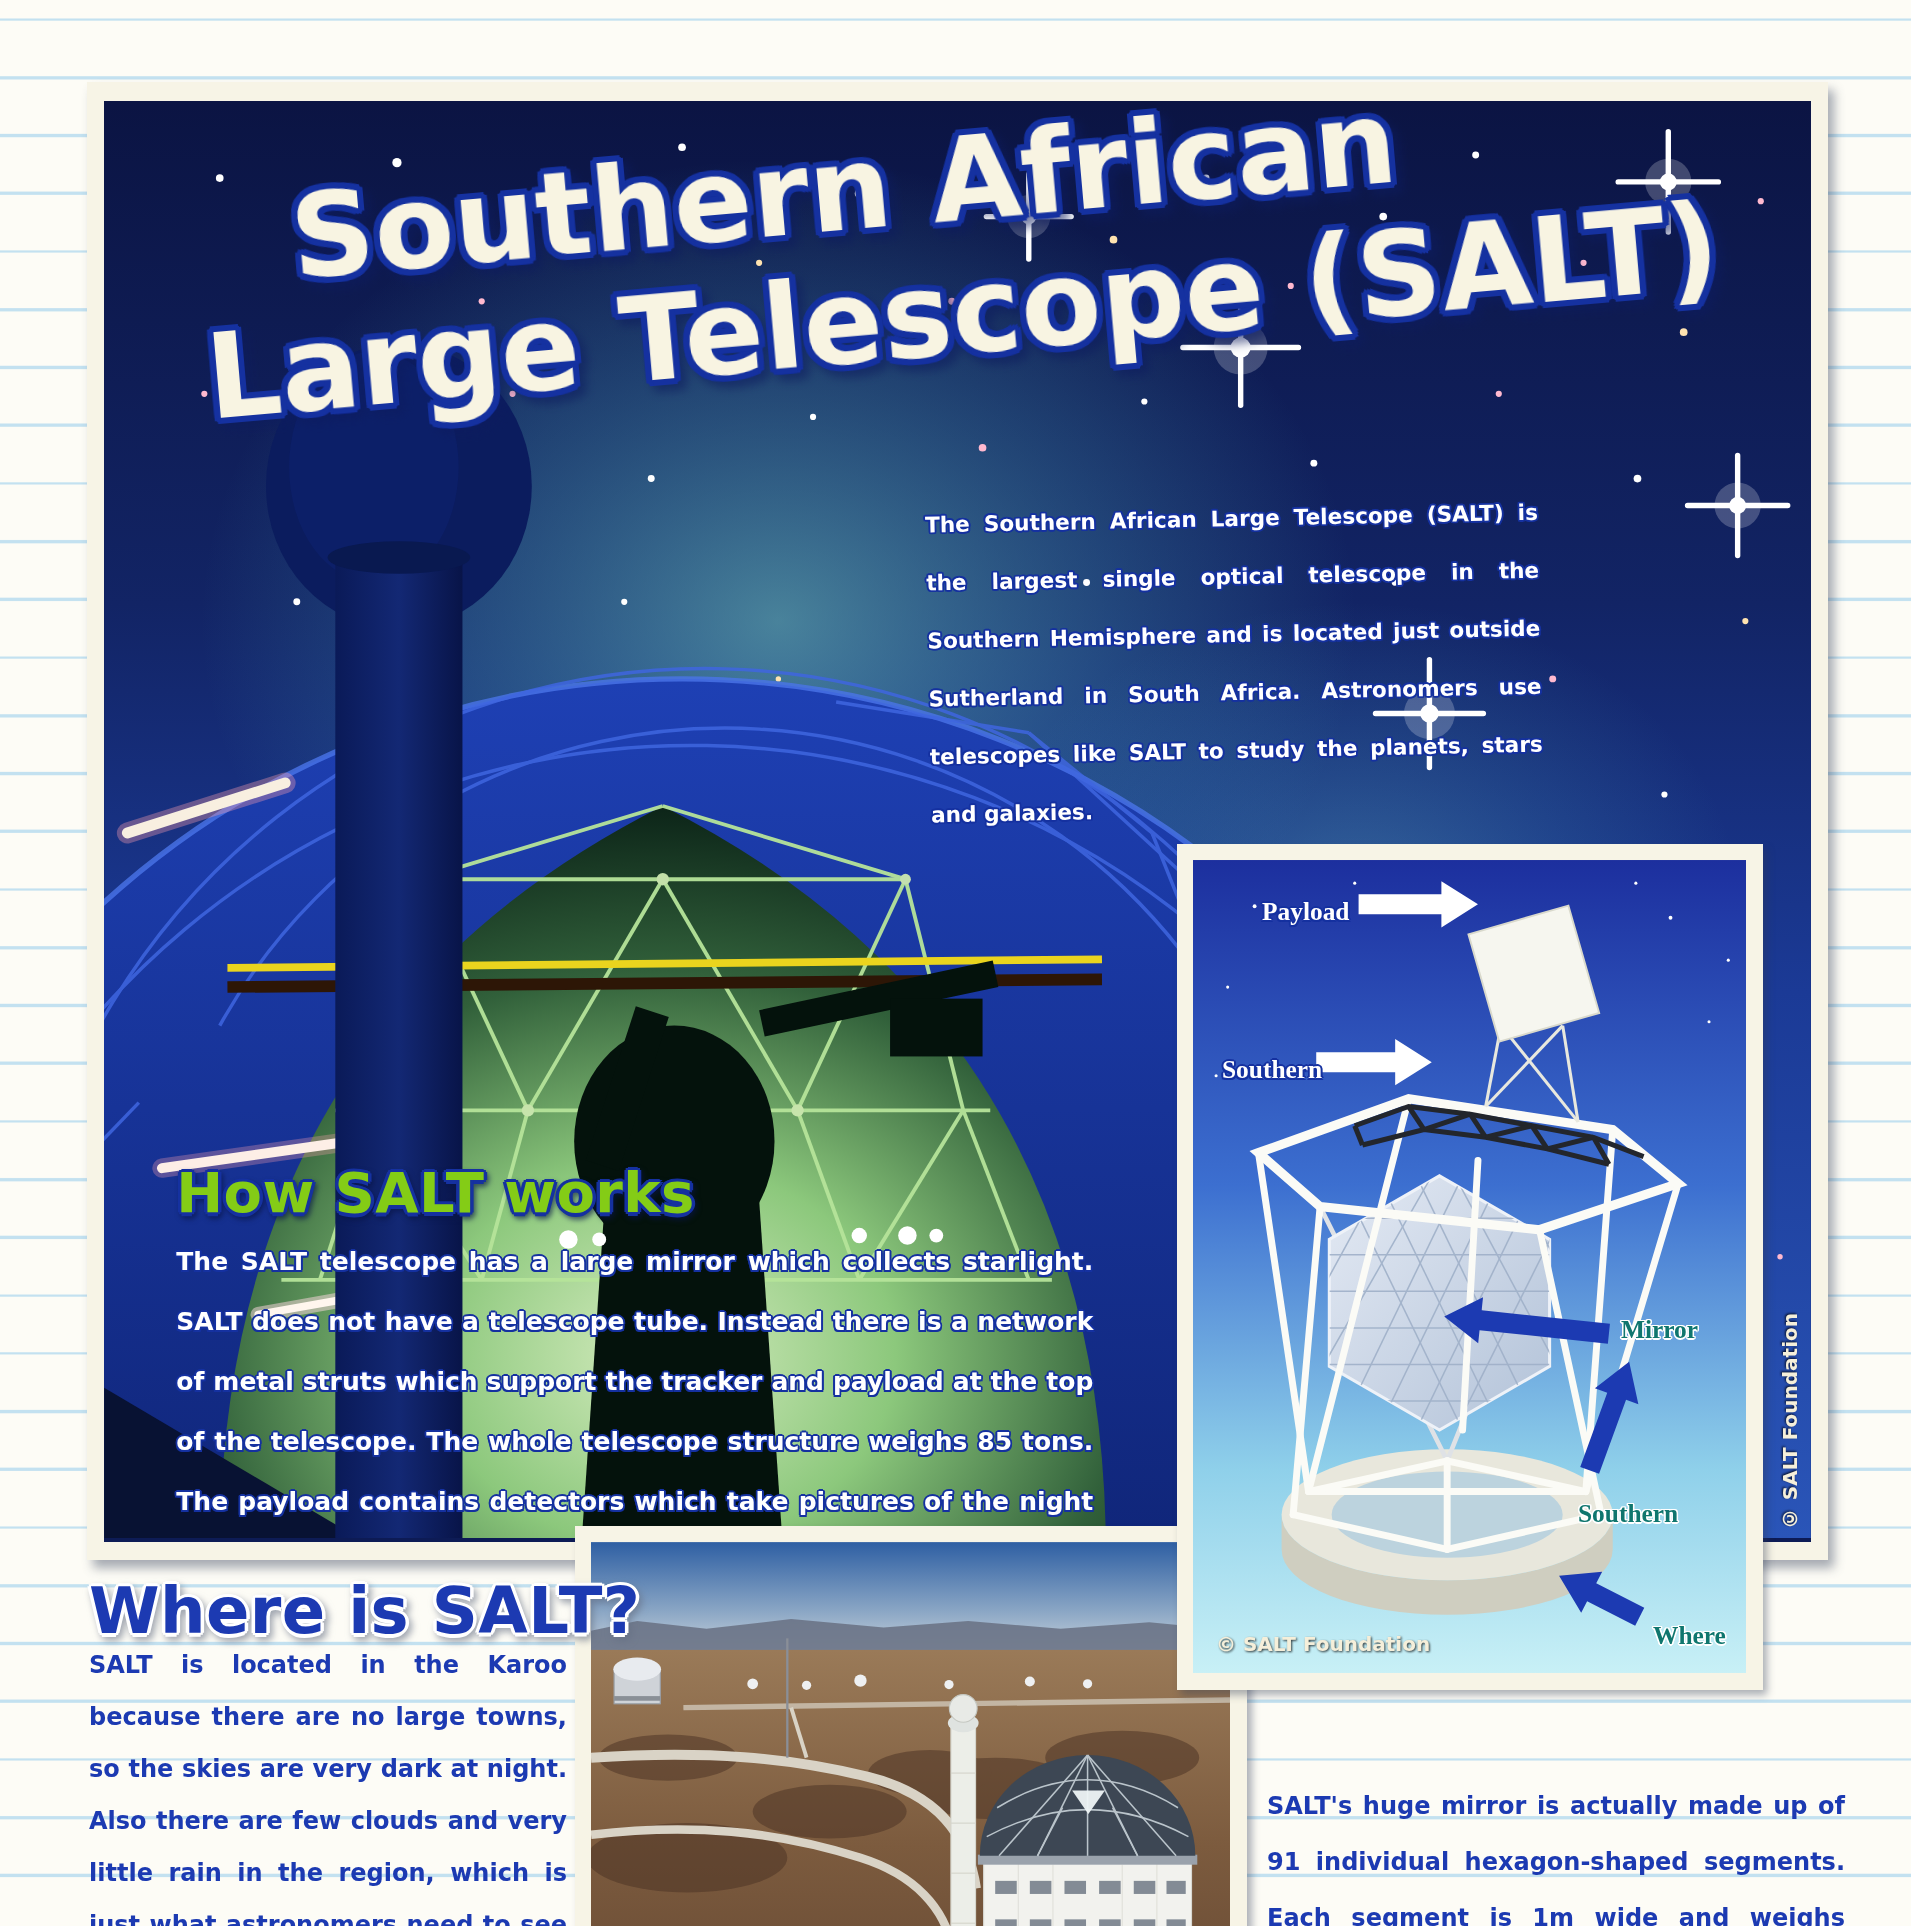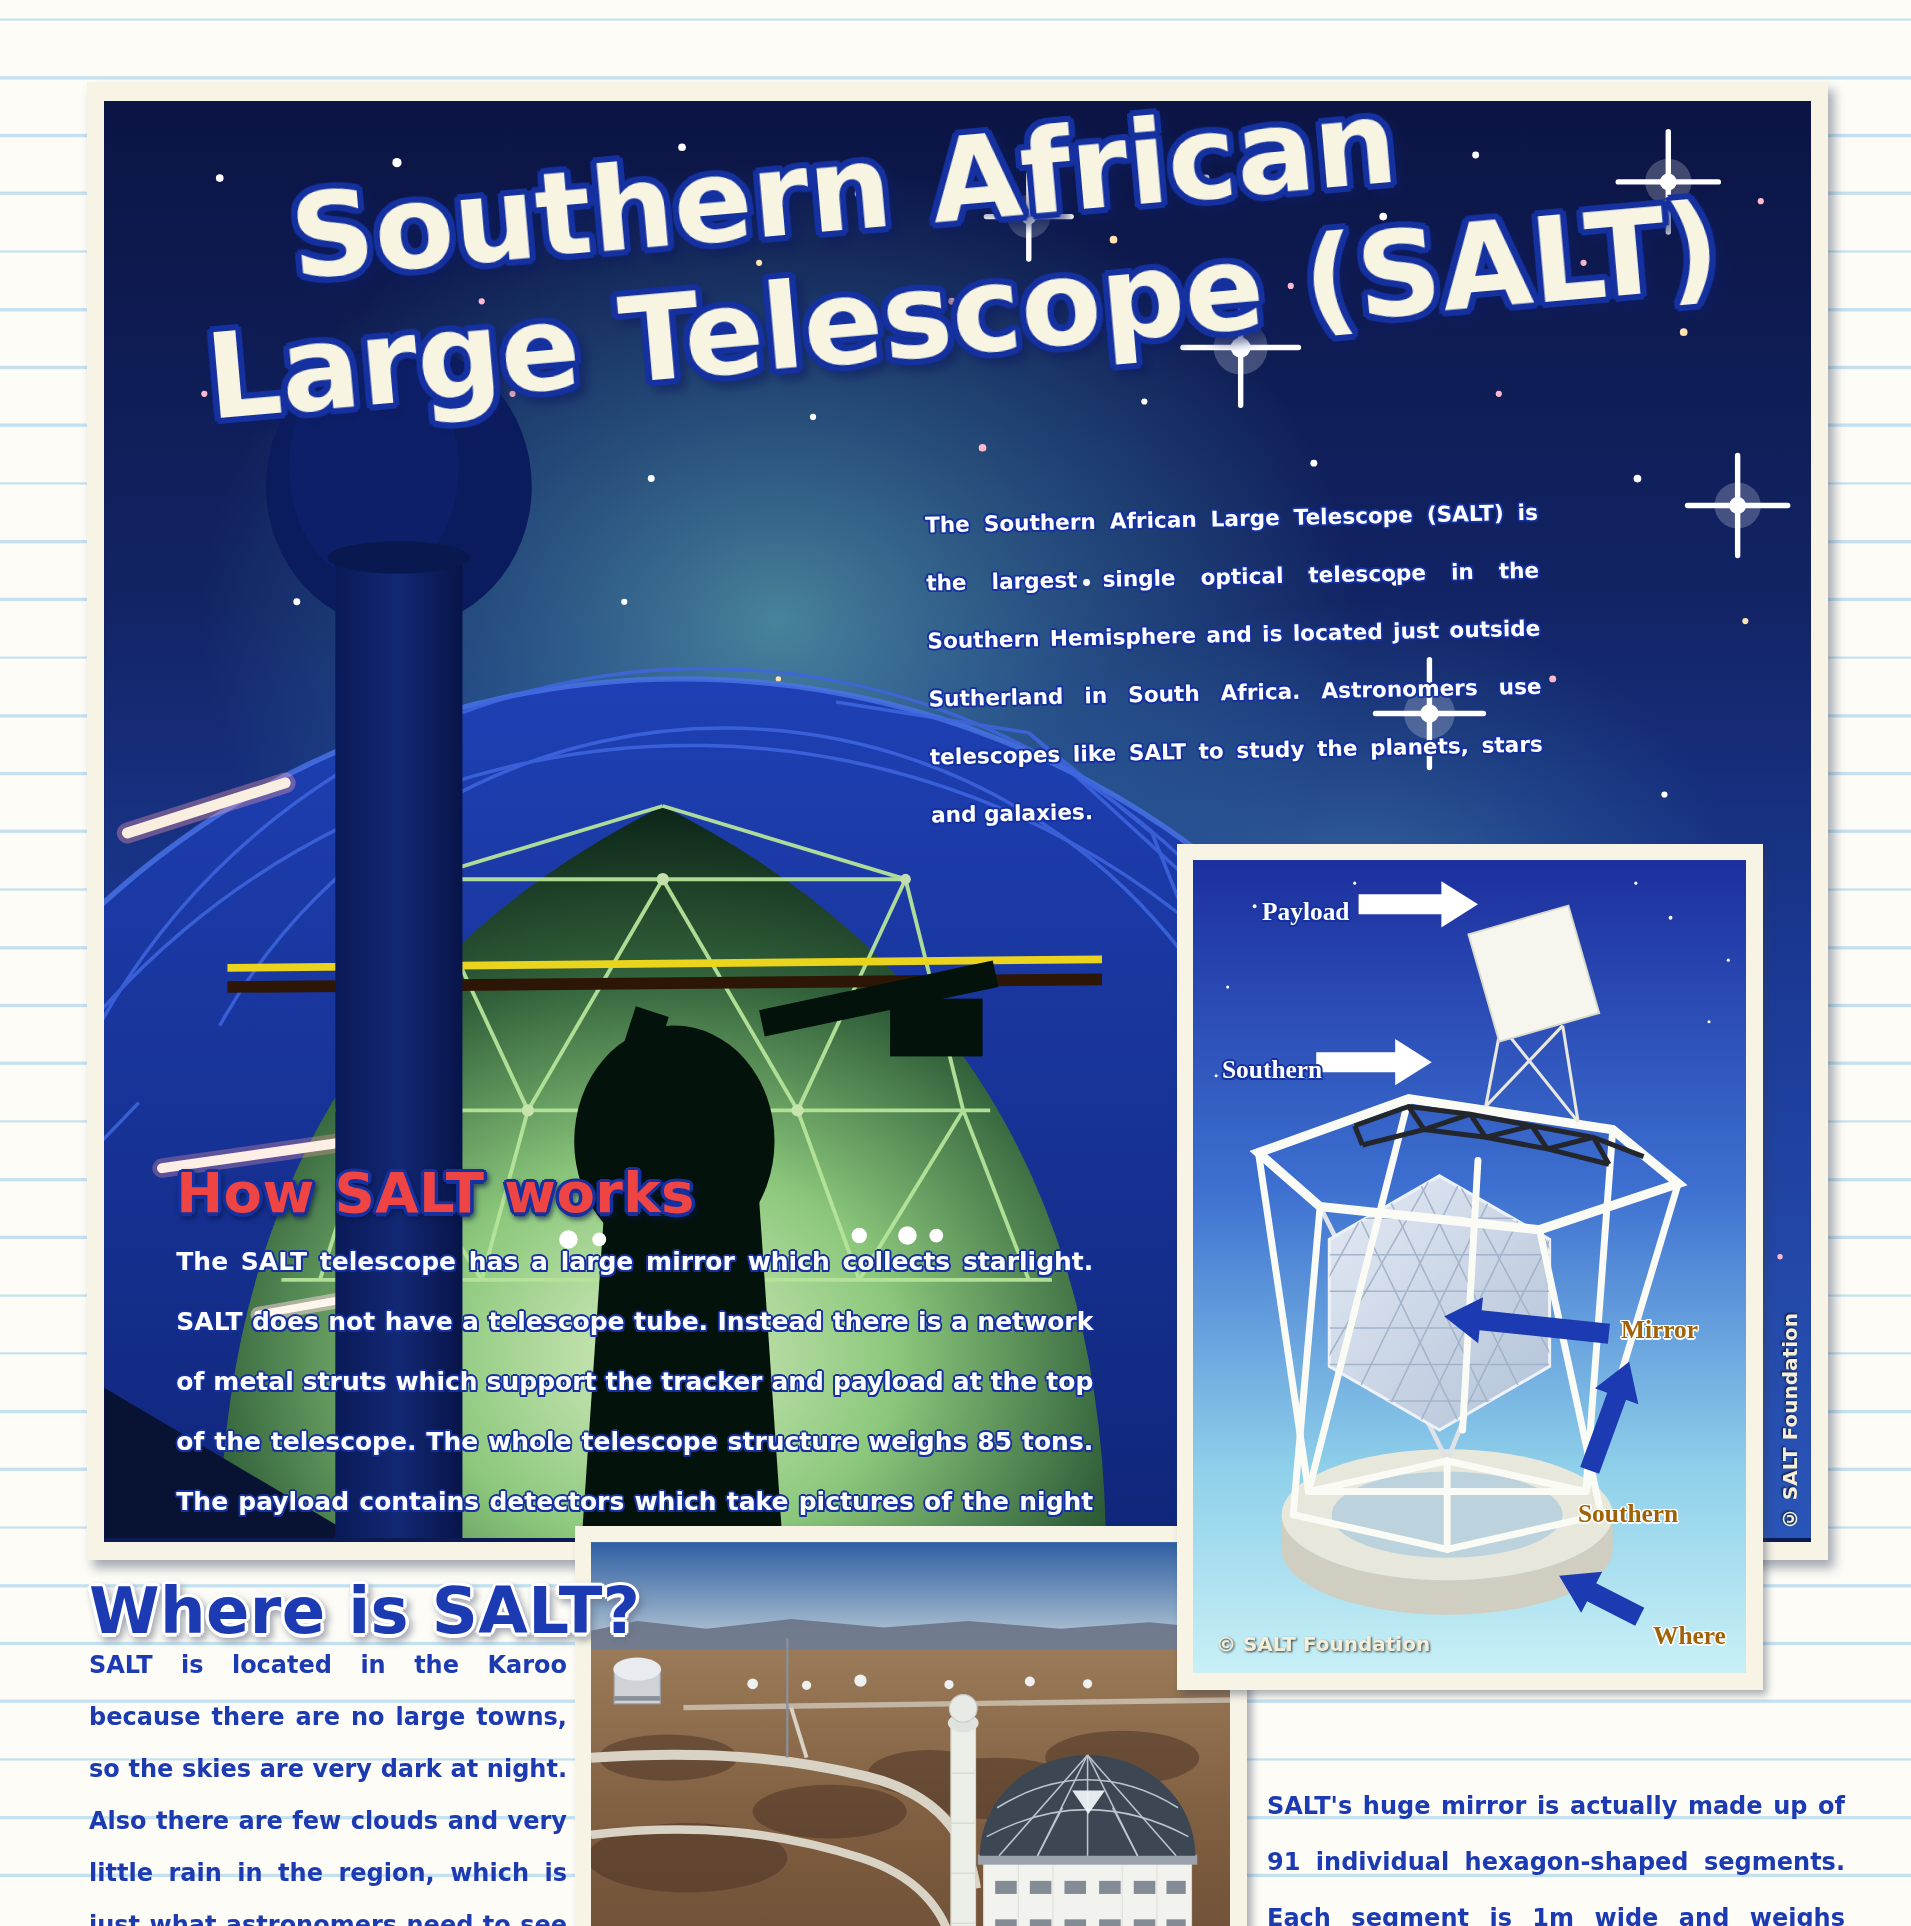--- a/index.html
+++ b/index.html
@@ -26,7 +26,7 @@
       6.2px 3.1px #1531a0,6.2px -3.1px #1531a0,-6.2px 3.1px #1531a0,-6.2px -3.1px #1531a0,
       3.1px 6.2px #1531a0,-3.1px 6.2px #1531a0,3.1px -6.2px #1531a0,-3.1px -6.2px #1531a0;
     filter:drop-shadow(6.2px 7.7px 4.6px rgba(12,28,95,.55));}
-  .navy-out-md{ color:#ef4444;
+  .navy-out-md{ color:#84cc16;
     text-shadow:3.5px 0 #1531a0,-3.5px 0 #1531a0,0 3.5px #1531a0,0 -3.5px #1531a0,
       2.3px 2.3px #1531a0,-2.3px 2.3px #1531a0,2.3px -2.3px #1531a0,-2.3px -2.3px #1531a0;
     filter:drop-shadow(2.7px 3.5px 2.7px rgba(8,20,70,.6));}

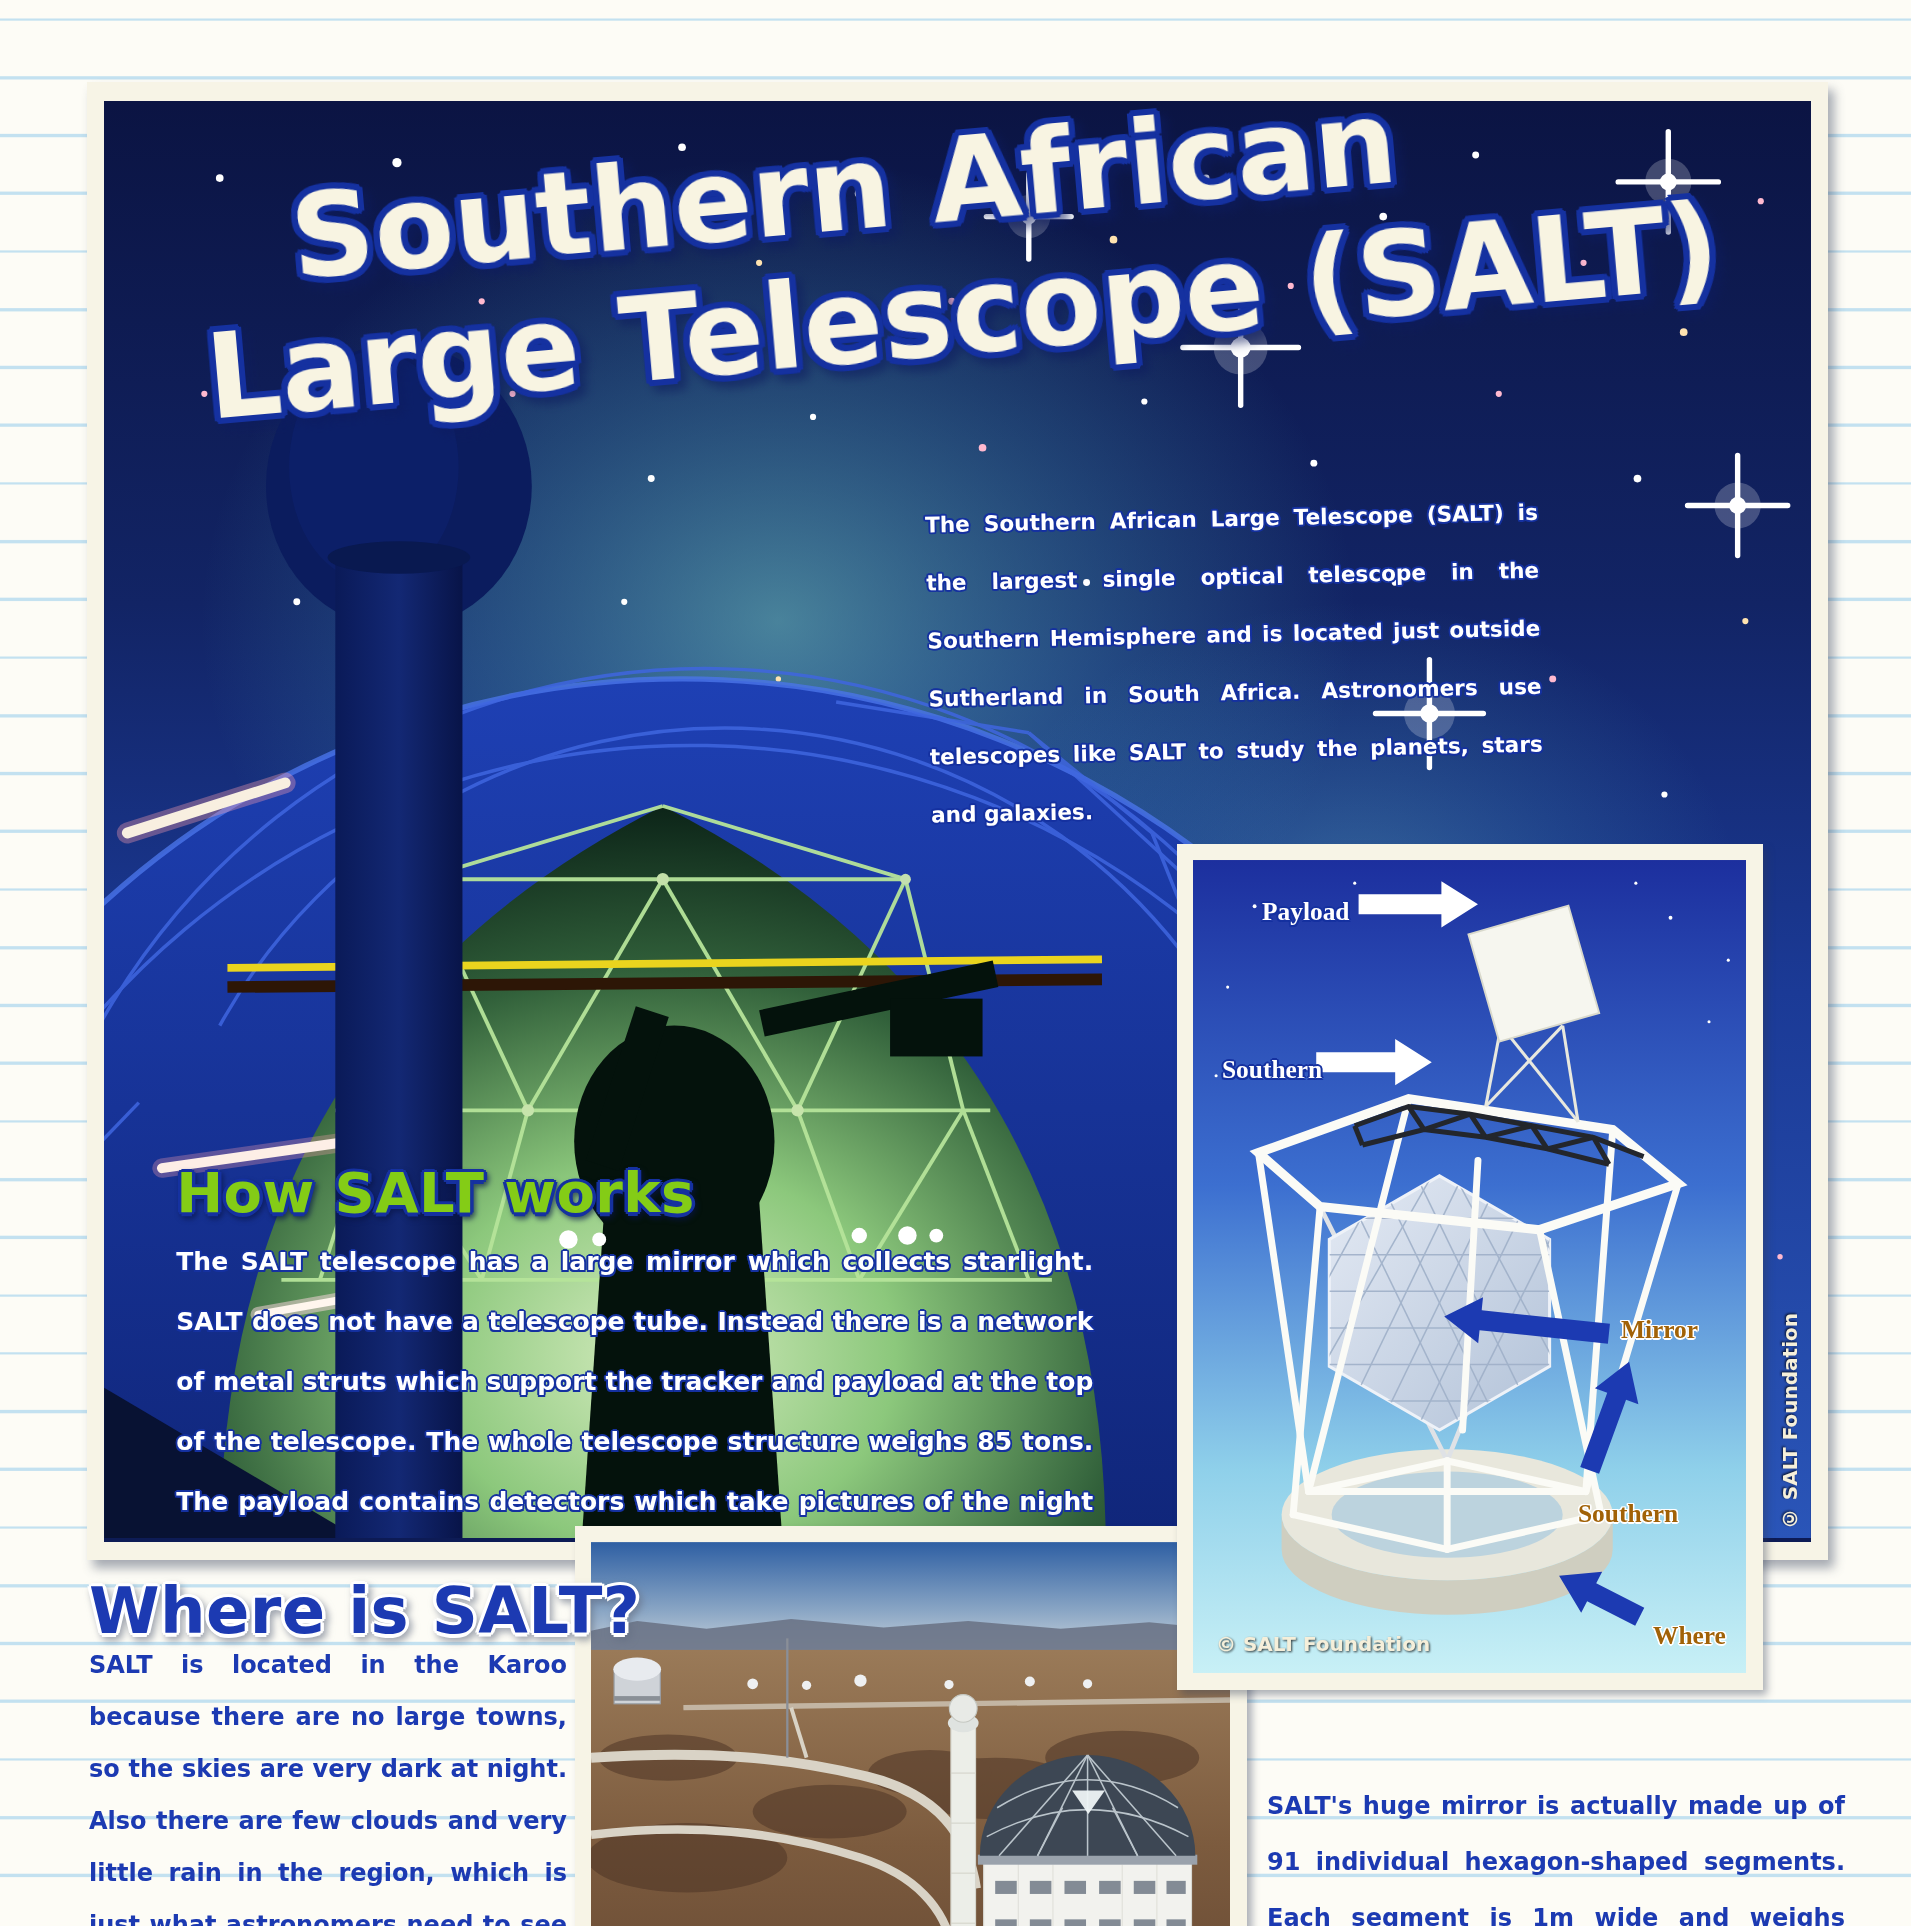--- a/index.html
+++ b/index.html
@@ -37,7 +37,7 @@
     text-shadow:3.5px 0 #ffffff,-3.5px 0 #ffffff,0 3.5px #ffffff,0 -3.5px #ffffff,
       2.3px 2.3px #ffffff,-2.3px 2.3px #ffffff,2.3px -2.3px #ffffff,-2.3px -2.3px #ffffff;
     filter:drop-shadow(3.5px 4.2px 3.5px rgba(100,110,130,.6));}
-  .white-out-sm{ color:#a16207;
+  .white-out-sm{ color:#0f766e;
     text-shadow:1.5px 0 #ffffff,-1.5px 0 #ffffff,0 1.5px #ffffff,0 -1.5px #ffffff,
       1.2px 1.2px #ffffff,-1.2px 1.2px #ffffff,1.2px -1.2px #ffffff,-1.2px -1.2px #ffffff;}
   .cream-credit{color:#f5efda;font-weight:bold;filter:drop-shadow(1.2px 1.5px 1.2px rgba(0,0,0,.75));}

